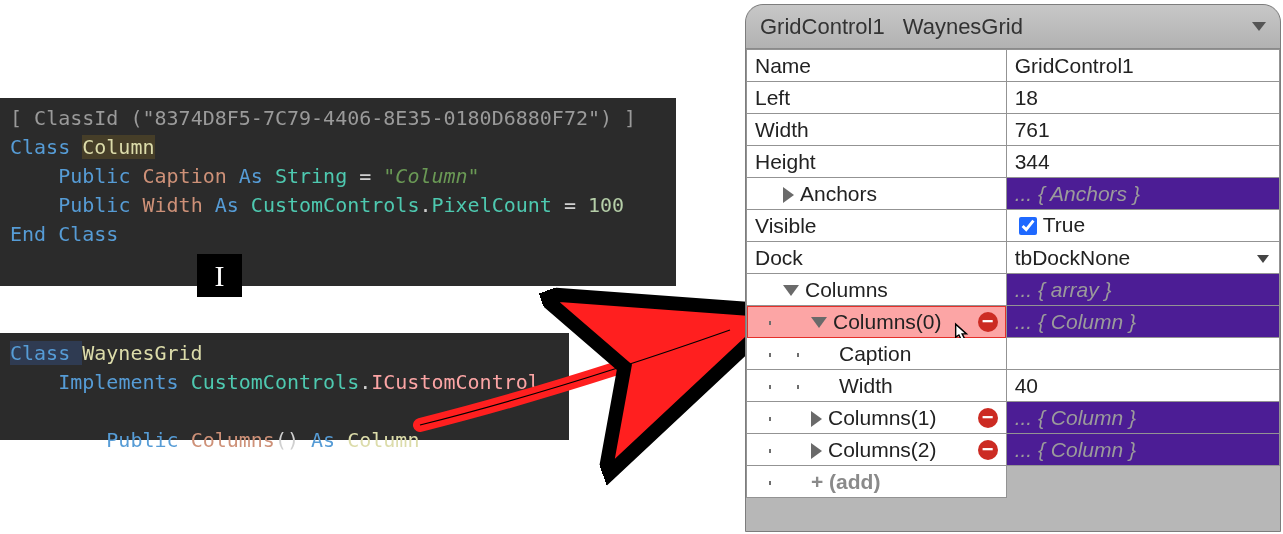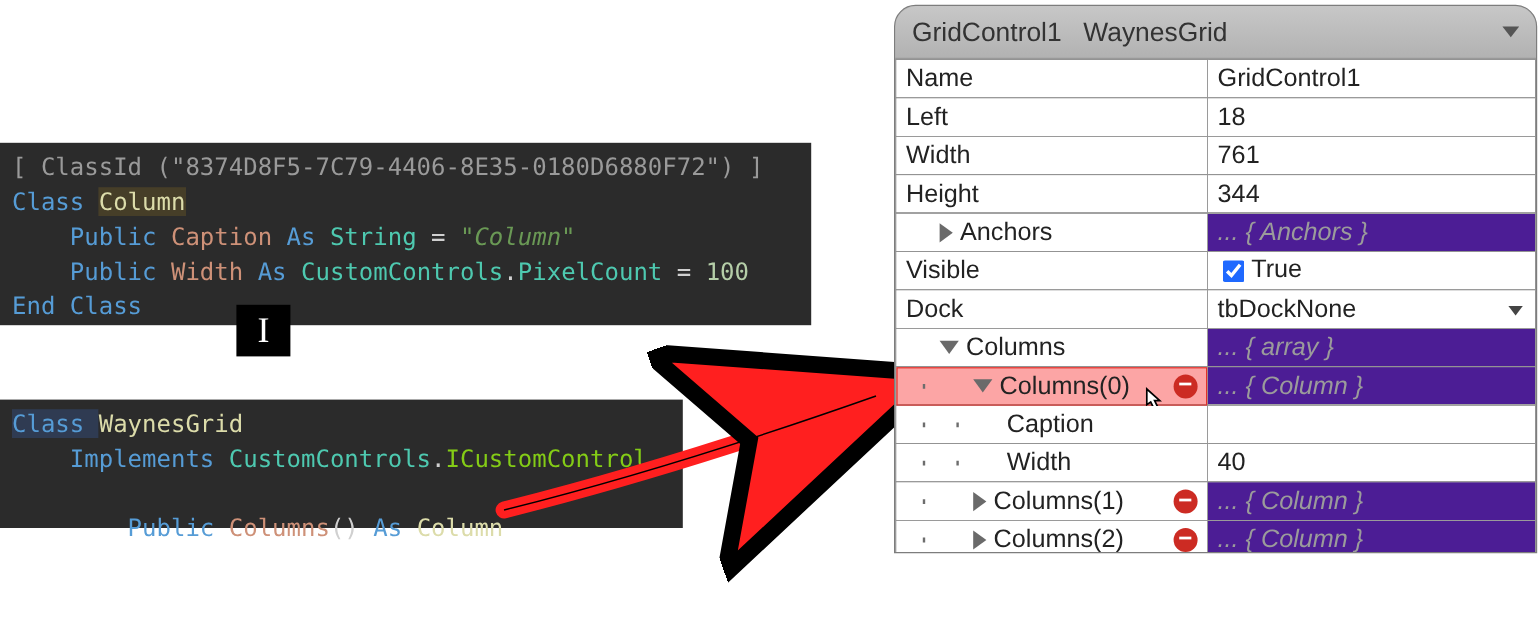--- a/index.html
+++ b/index.html
@@ -66,7 +66,7 @@
   .inspector {
     position:absolute;
     left:745px; top:4px;
-    width:536px; height:457px;
+    width:536px; height:528px;
     background:#b7b7b7;
     border:1px solid #7d7d7d;
     border-top-left-radius:18px;

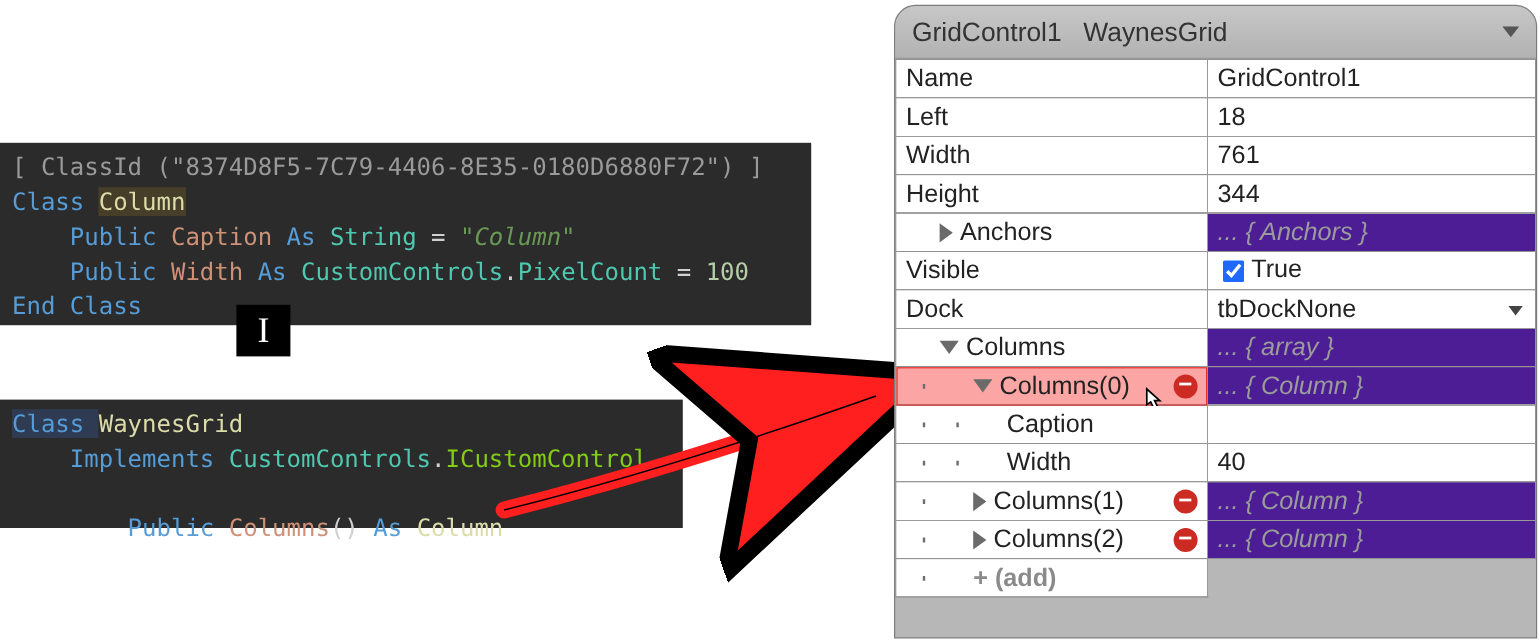--- a/index.html
+++ b/index.html
@@ -26,7 +26,7 @@
     white-space: pre;
     box-sizing: border-box;
   }
-  #code1 { left: 0; top: 119px; width: 676px; height: 152px; }
+  #code1 { left: 0; top: 98px; width: 676px; height: 188px; }
   #code2 { left: 0; top: 333px; width: 569px; height: 107px; }
 
   .tok-gray    { color: #9a9a9a; }

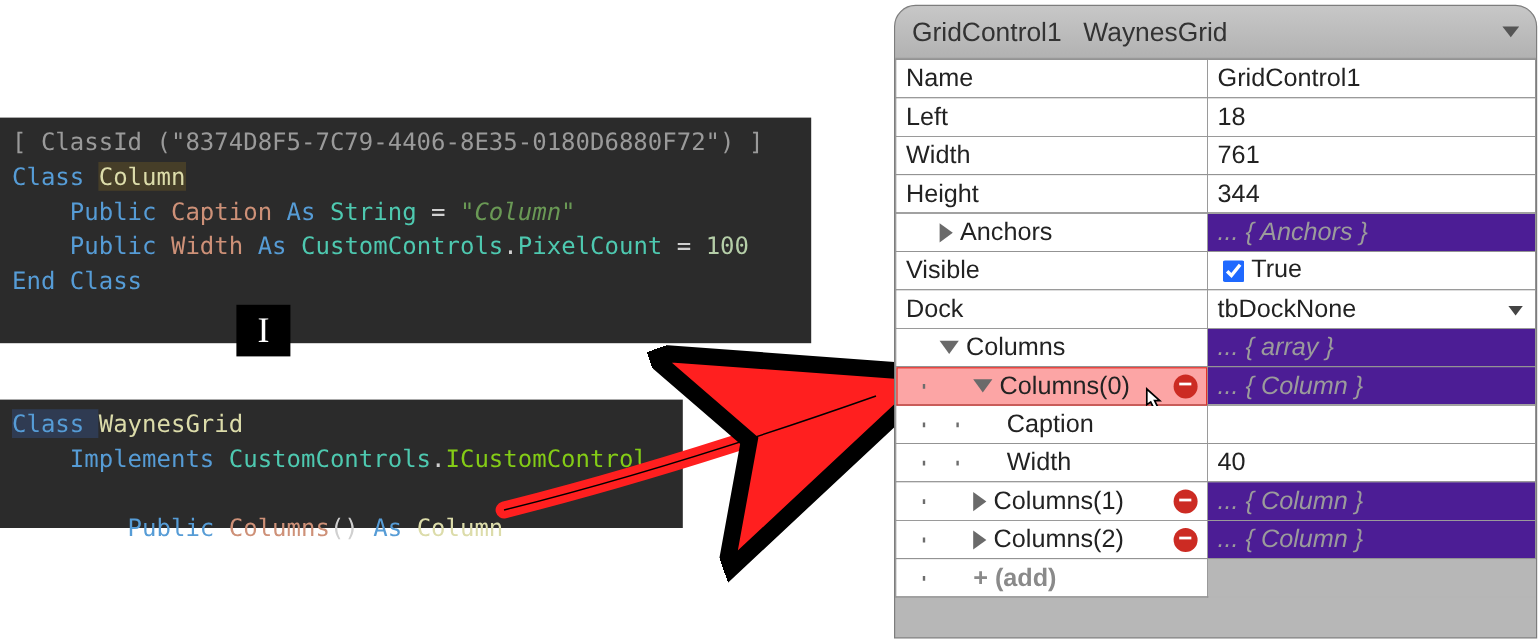--- a/index.html
+++ b/index.html
@@ -35,7 +35,7 @@
   .tok-yellowH { color: #dcdcaa; background:#463e28; }
   .tok-orange  { color: #ce9178; }
   .tok-type    { color: #4ec9b0; }
-  .tok-interface { color: #84cc16; }
+  .tok-interface { color: #fca5a5; }
   .tok-str     { color: #6a9955; font-style: italic; }
   .tok-num     { color: #b5cea8; }
   .tok-blueH   { color:#569cd6; background:#2f3b52; }

